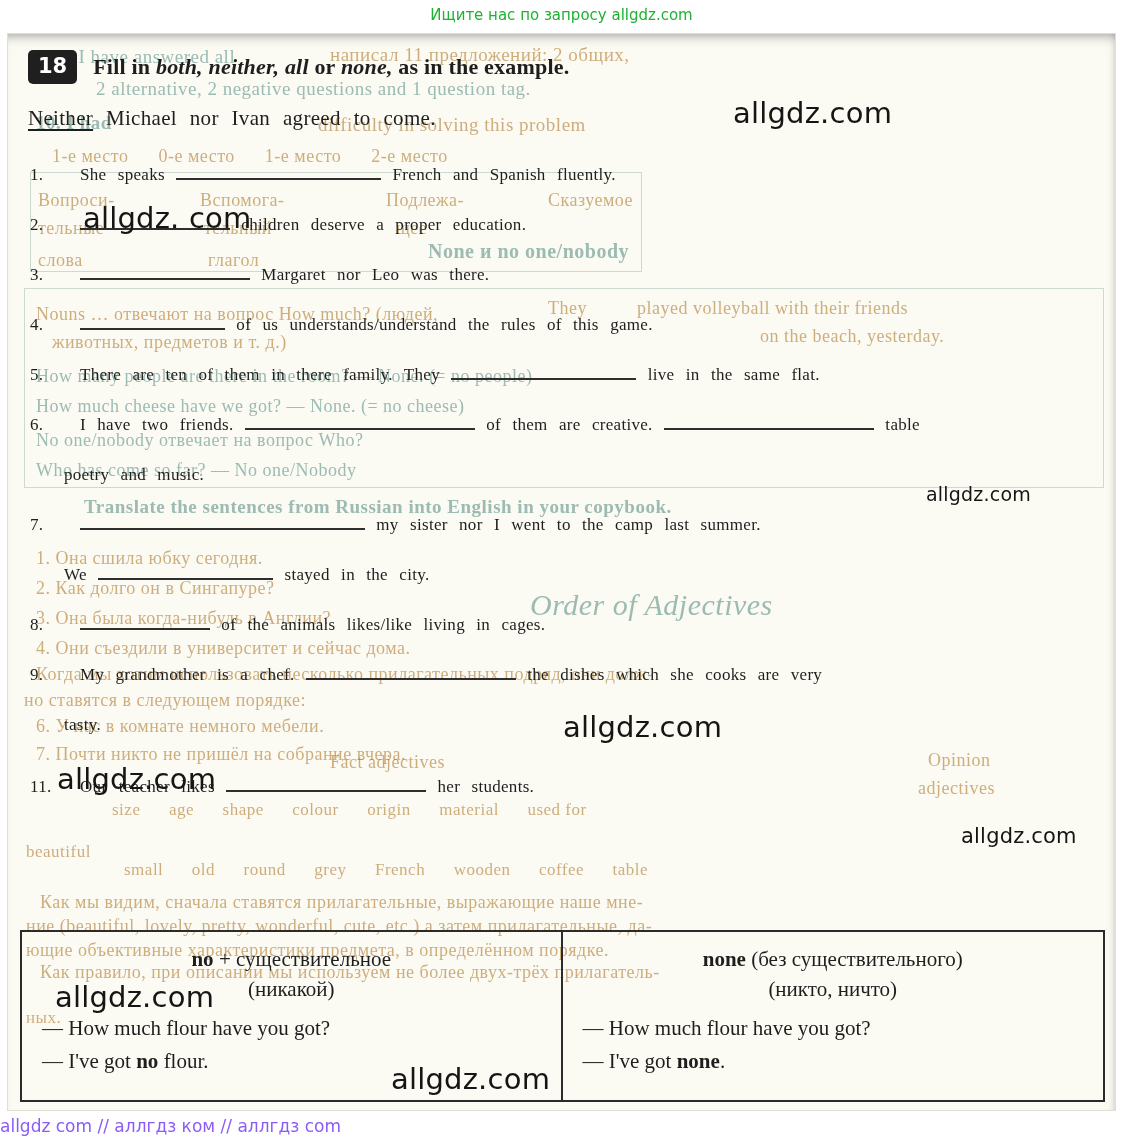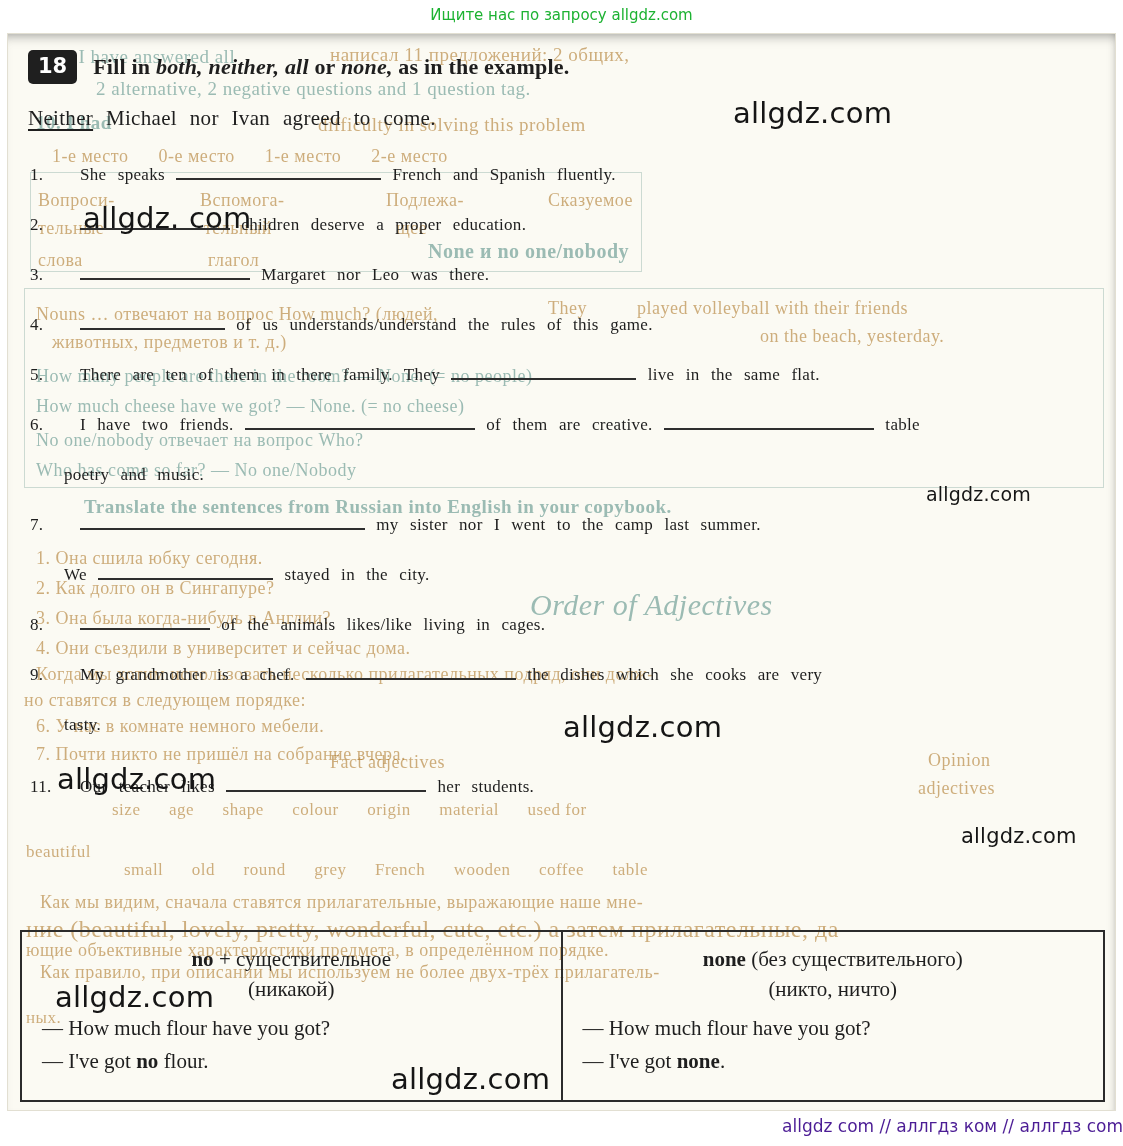--- a/index.html
+++ b/index.html
@@ -116,7 +116,7 @@
     <span style="left: 26px; top: 842px; font-size: 17px;">beautiful</span>
     <span style="left: 124px; top: 844px; font-size: 17px; margin-top: 16px;">small      old      round      grey      French      wooden      coffee      table</span>
     <span style="left: 40px; top: 892px; font-size: 18px;">Как мы видим, сначала ставятся прилагательные, выражающие наше мне-</span>
-    <span style="left: 26px; top: 916px; font-size: 24px;">ние (beautiful, lovely, pretty, wonderful, cute, etc.) а затем прилагательные, да-</span>
+    <span style="left: 26px; top: 916px; font-size: 18px;">ние (beautiful, lovely, pretty, wonderful, cute, etc.) а затем прилагательные, да-</span>
     <span style="left: 26px; top: 940px; font-size: 18px;">ющие объективные характеристики предмета, в определённом порядке.</span>
     <span style="left: 40px; top: 962px; font-size: 18px;">Как правило, при описании мы используем не более двух-трёх прилагатель-</span>
     <span style="left: 26px; top: 1008px; font-size: 17px;">ных.</span>

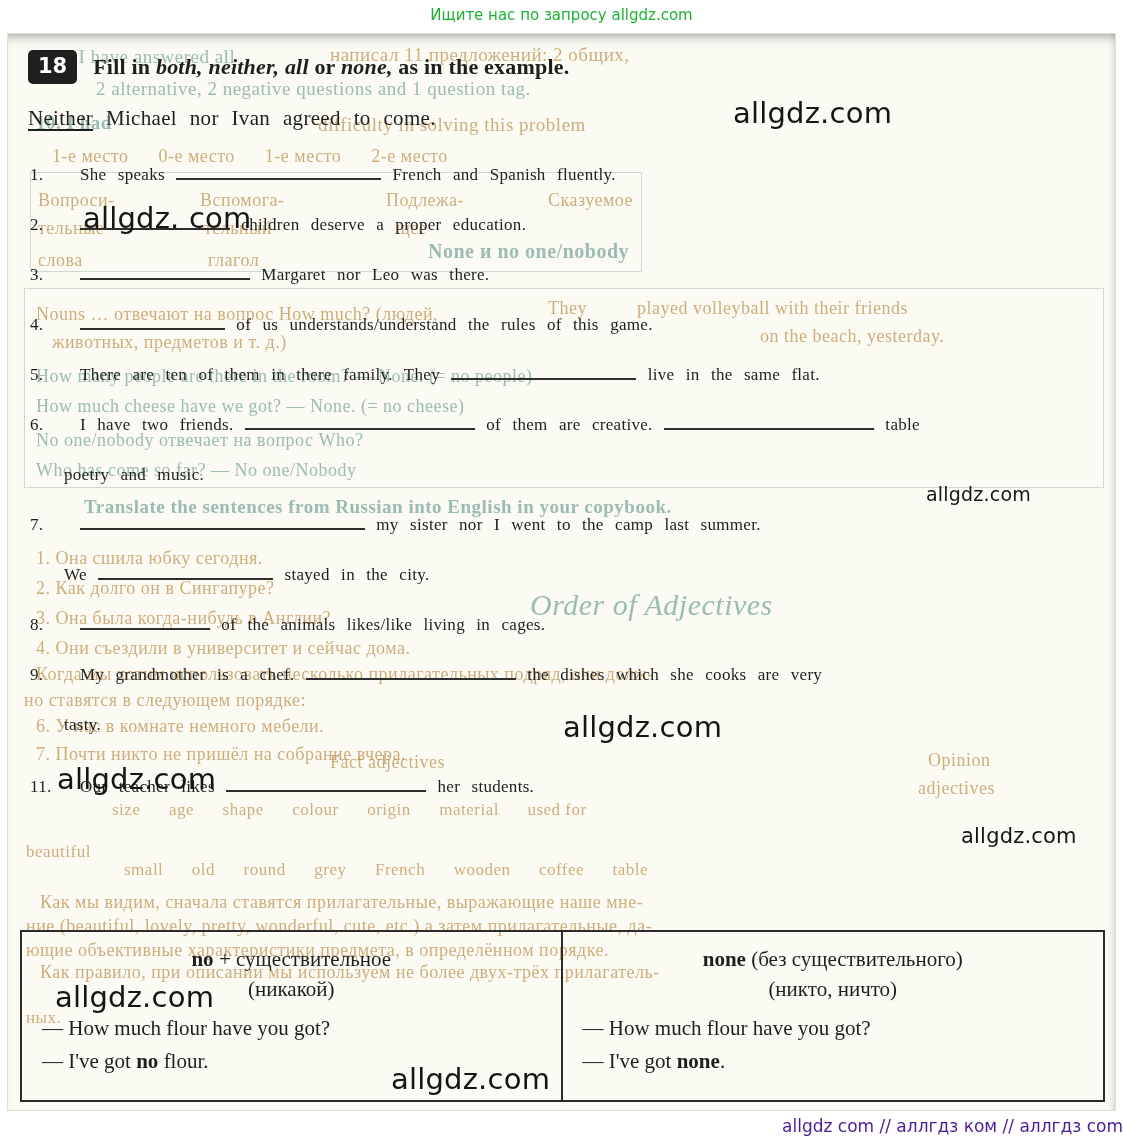--- a/index.html
+++ b/index.html
@@ -61,8 +61,8 @@
   .b{font-weight:bold;}
 
   .bottom-banner{
-    position:absolute;top:1116px;left:0;width:100%;text-align:right;
-    font-family:"DejaVu Sans",sans-serif;font-size:17px;color:#4c1d95;
+    position:absolute;top:1116px;left:0;width:100%;text-align:left;
+    font-family:"DejaVu Sans",sans-serif;font-size:17px;color:#8b5cf6;
   }
 </style>
 </head>

